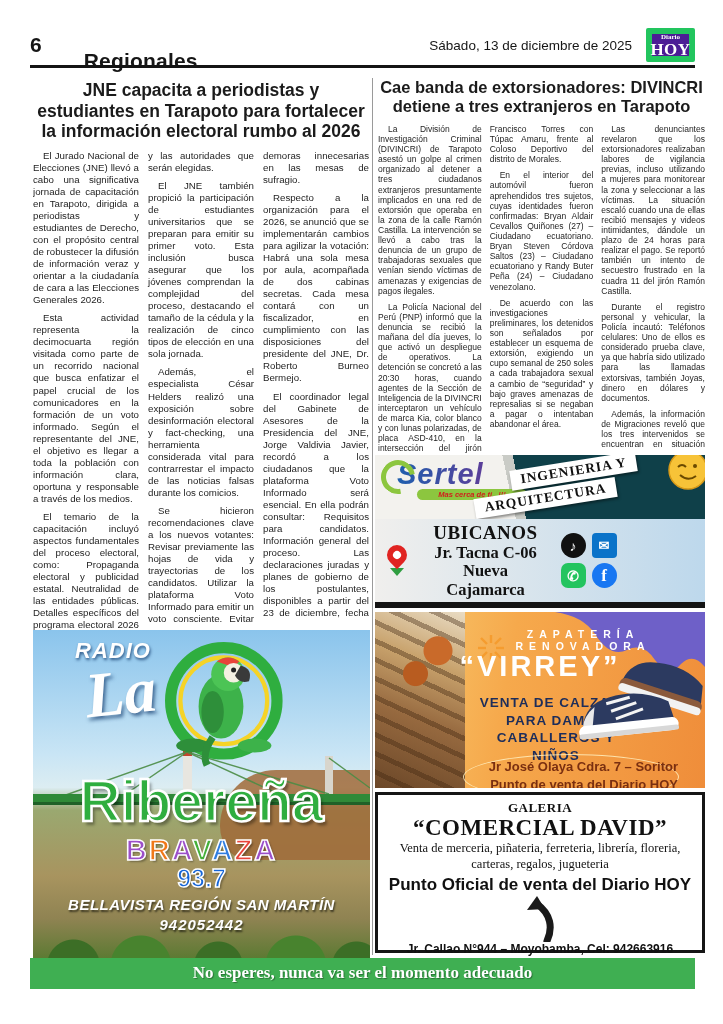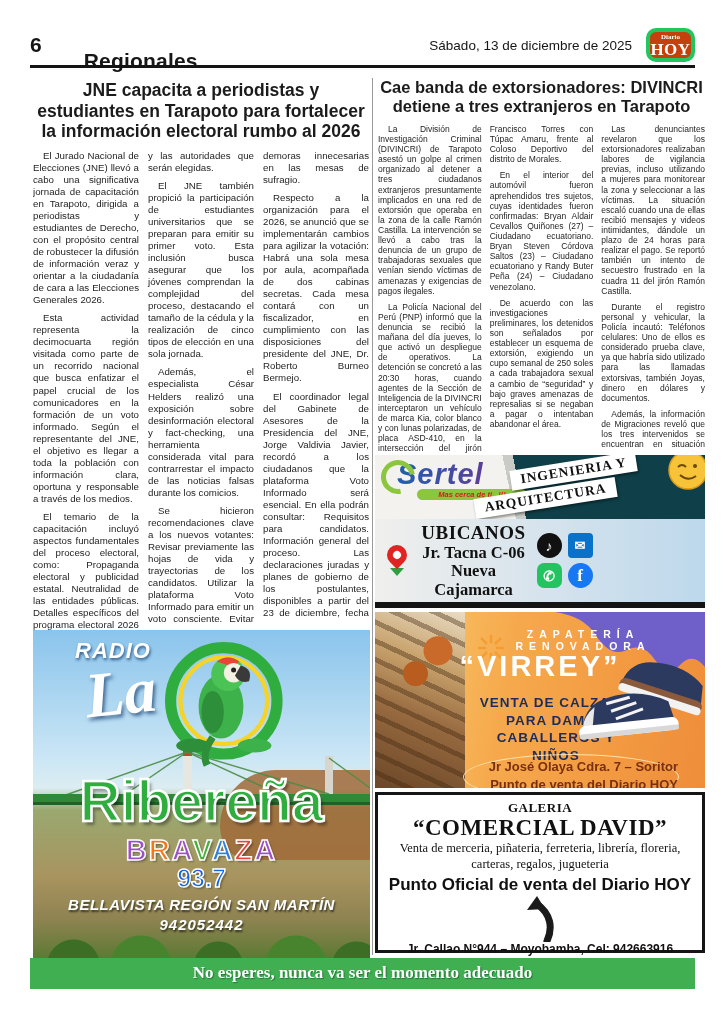--- a/index.html
+++ b/index.html
@@ -12,7 +12,7 @@
   .section { font-size:21px; font-weight:bold; color:#161616; margin-left:42px; letter-spacing:.2px;margin-top:31px; }
   .spacer { flex:1; }
   .date { font-size:13.5px; color:#161616; }
-  .logo { margin-left:14px; width:49px; height:34px; background:#c2410c; border:4px solid #22c55e; border-radius:10px;
+  .logo { margin-left:14px; width:49px; height:34px; background:#4c1d95; border:6px solid #22c55e; border-radius:2px;
           display:flex; flex-direction:column; align-items:center; justify-content:center; }
   .logo-top { font-family:"Liberation Serif", serif; font-size:7px; font-weight:bold; color:#fff; line-height:8px; }
   .logo-main { font-family:"Liberation Serif", serif; font-size:17px; font-weight:bold; color:#fff; line-height:17px; letter-spacing:.5px; }

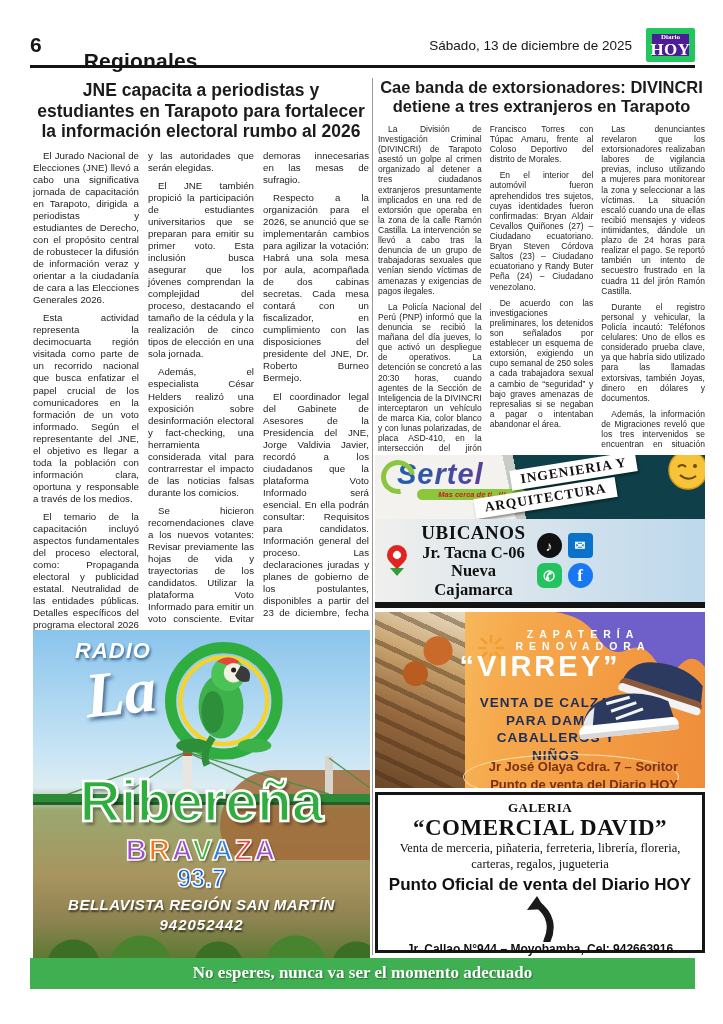--- a/index.html
+++ b/index.html
@@ -51,7 +51,7 @@
   .emoji { position:absolute; right:-6px; top:-8px; }
   .sertel-bottom { position:absolute; left:0; top:64px; width:330px; height:83px;
                    background:linear-gradient(90deg,#f0efed 0%, #bdd8ec 100%);
-                   display:flex; align-items:center; padding:0 8px; }
+                   display:flex; align-items:center; padding:0 8px;gap:12px; }
   .pin-wrap { width:28px; display:flex; flex-direction:column; align-items:center; }
   .pin { width:20px; height:20px; background:#e02421; border-radius:50% 50% 50% 0; transform:rotate(-45deg); position:relative; }
   .pin::after { content:""; position:absolute; left:6px; top:6px; width:8px; height:8px; border-radius:50%; background:#fff; }

